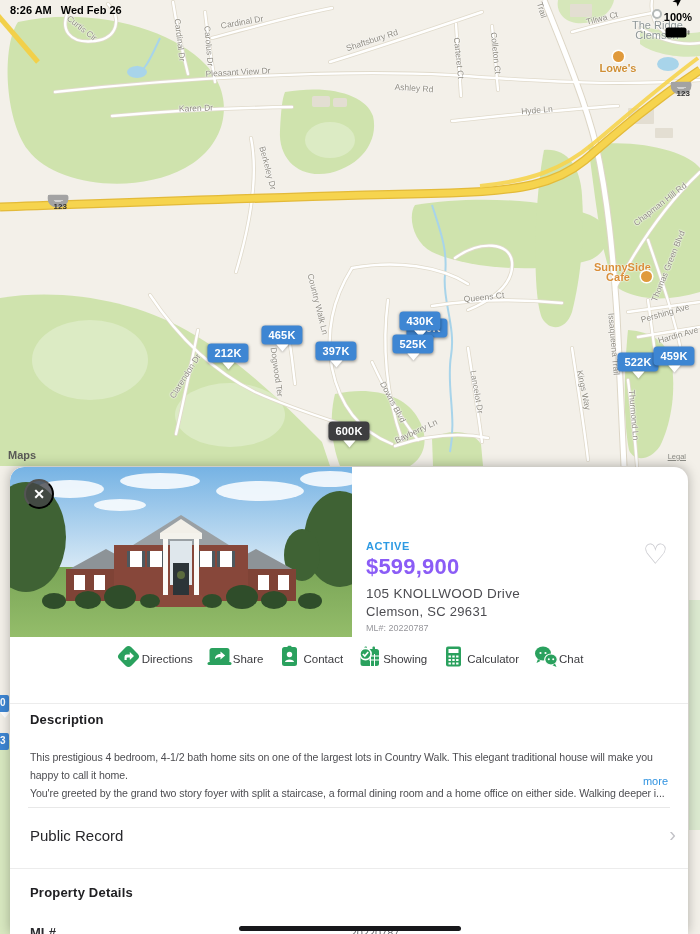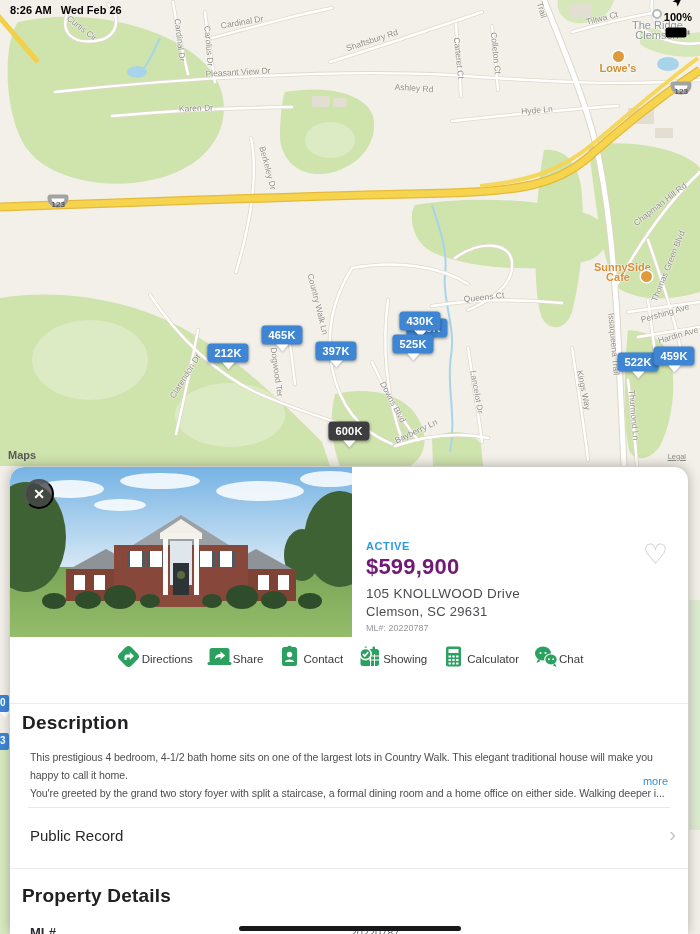--- a/index.html
+++ b/index.html
@@ -21,8 +21,8 @@
   .poi .dot { display:block; margin:0 auto 1px; border-radius:50%; box-shadow:0 0 0 1.5px #fff; }
   .poi .t { font-size:11px; font-weight:bold; line-height:10px; white-space:nowrap;
             text-shadow:0 0 2px #fff,0 0 2px #fff; }
-  .shield { position:absolute; width:21px; height:13px; background:#fff; border:4px solid #a3a3a3;
-            border-radius:3px 3px 9px 9px; font-size:8px; font-weight:normal; color:#333;
+  .shield { position:absolute; width:21px; height:13px; background:#fff; border:6px solid #a3a3a3;
+            border-radius:3px 3px 9px 9px; font-size:8px; font-weight:bold; color:#333;
             text-align:center; line-height:11px; transform:translate(-50%,-50%); }
   .attribution { position:absolute; left:8px; top:449px; font-size:11px; font-weight:bold; color:#5a5a57; }
   .legal { position:absolute; right:14px; top:452px; font-size:7.5px; color:#8b8b85; text-decoration:underline; }

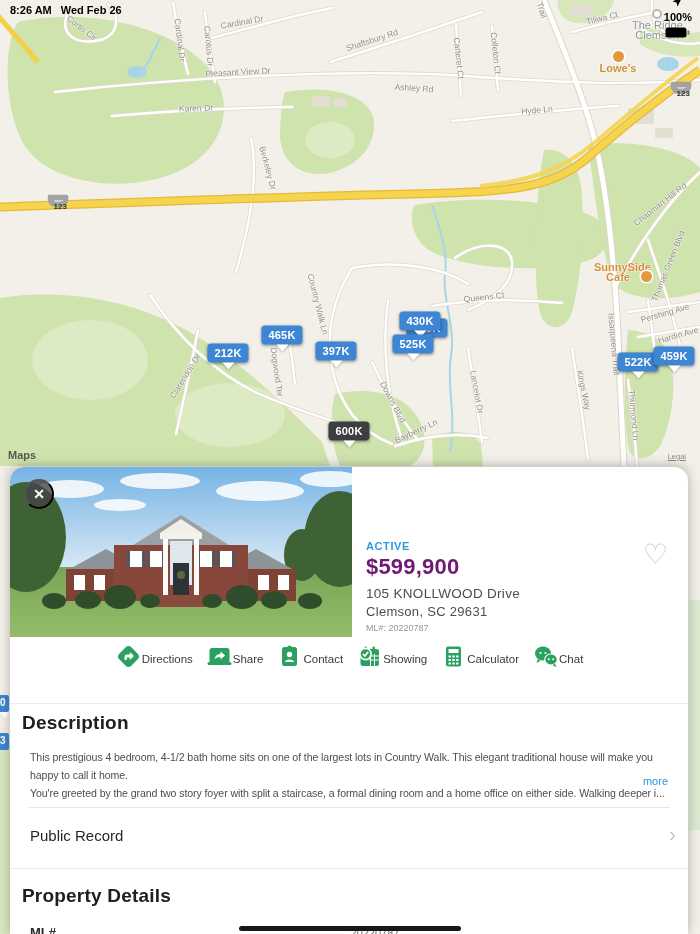--- a/index.html
+++ b/index.html
@@ -48,7 +48,7 @@
   .info { position:absolute; left:356px; top:0; right:0; height:170px; }
   .status-badge { position:absolute; left:0; top:73px; font-size:11px; font-weight:bold;
                   letter-spacing:.6px; color:#2d9ae3; }
-  .price { position:absolute; left:0; top:87px; font-size:22px; font-weight:800; color:#701a75; letter-spacing:.2px; }
+  .price { position:absolute; left:0; top:87px; font-size:22px; font-weight:800; color:#8b5cf6; letter-spacing:.2px; }
   .addr1 { position:absolute; left:0; top:119px; font-size:13.5px; color:#4c4c51; letter-spacing:.3px; }
   .addr2 { position:absolute; left:0; top:137px; font-size:13px; color:#4c4c51; letter-spacing:.3px; }
   .mls   { position:absolute; left:0; top:156px; font-size:9px; color:#97979c; }

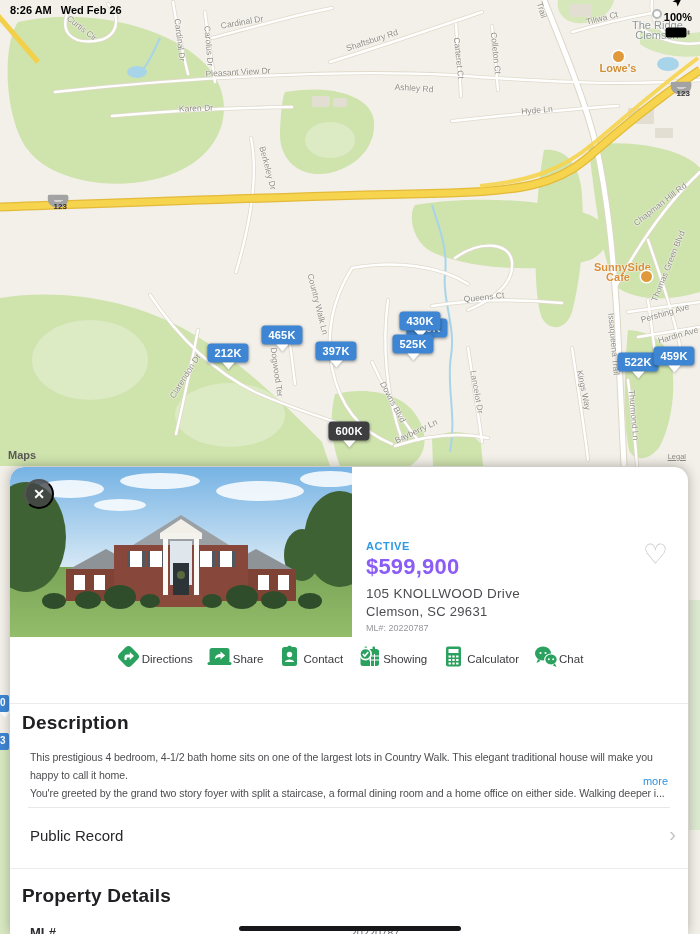--- a/index.html
+++ b/index.html
@@ -64,7 +64,7 @@
   .divider { position:absolute; left:0; right:0; height:1px; background:#ececec; }
   .divider.inset { left:18px; right:18px; background:#e8e8e8; }
 
-  .sec-heading { position:absolute; left:12px; font-size:19px; font-weight:bold; color:#202023; letter-spacing:.2px;text-align:center; }
+  .sec-heading { position:absolute; left:20px; font-size:13px; font-weight:bold; color:#202023; letter-spacing:.2px;text-align:center; }
   .desc-text { position:absolute; left:20px; right:20px; top:281px; font-size:10.6px; line-height:18px;
                color:#4e4e52; letter-spacing:-0.1px; }
   .more-link { position:absolute; right:20px; top:308px; font-size:11px; color:#2f92e0; cursor:pointer; }

